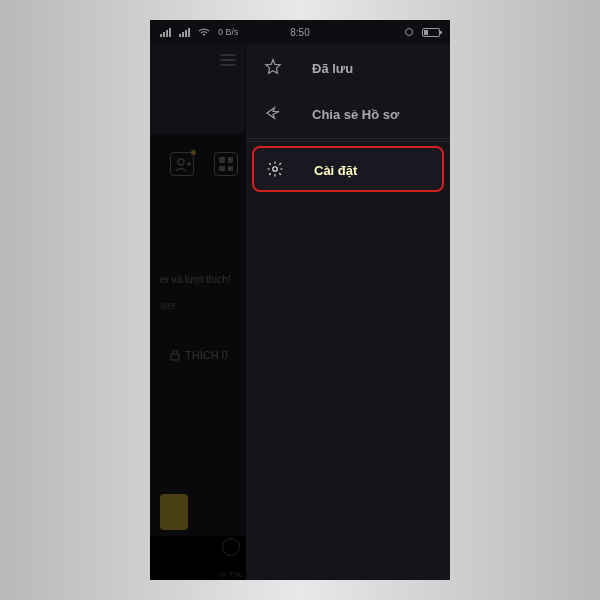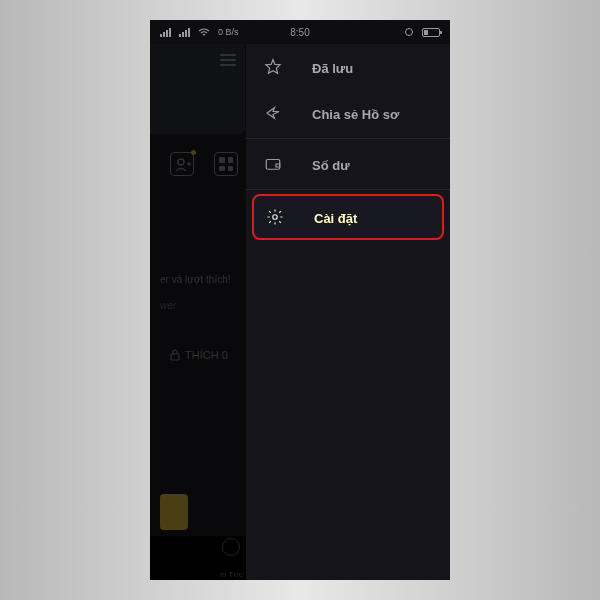--- a/index.html
+++ b/index.html
@@ -390,15 +390,6 @@
 
       <div class="divider"></div>
 
-      <div class="drawer-item">
-        <span class="icon-slot">
-          <svg width="18" height="18" viewBox="0 0 24 24" fill="none" stroke-width="1.6">
-              <rect x="3" y="6" width="18" height="13" rx="2"></rect>
-              <path d="M16 12 h5 v4 h-5 z"></path>
-            </svg>
-        </span>
-        <span class="label">Số dư</span>
-      </div>
 
       <div class="divider"></div>
 

